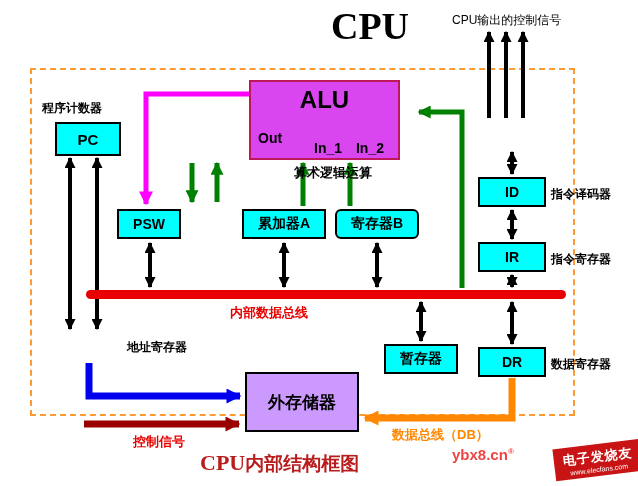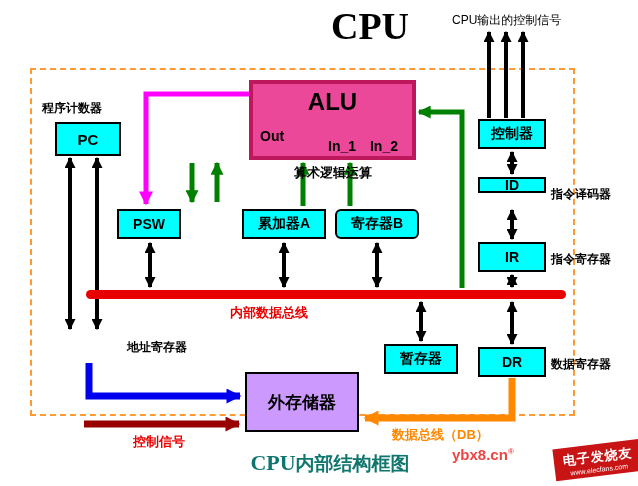--- a/index.html
+++ b/index.html
@@ -18,8 +18,8 @@
     display:flex;align-items:center;justify-content:center;font-weight:bold;font-size:14px;
     color:#000;z-index:3;white-space:nowrap;}
 
-  .alu{position:absolute;left:249px;top:80px;width:167px;height:80px;background:#ec4899;
-    border:4px solid #be185d;box-sizing:border-box;z-index:3;}
+  .alu{position:absolute;left:249px;top:80px;width:151px;height:80px;background:#d946ef;
+    border:2px solid #be185d;box-sizing:border-box;z-index:3;}
   .alu .alu-title{position:absolute;left:0;right:0;top:4px;text-align:center;
     font-size:24px;font-weight:bold;}
   .alu .alu-out{position:absolute;left:7px;bottom:12px;font-size:14px;font-weight:bold;}

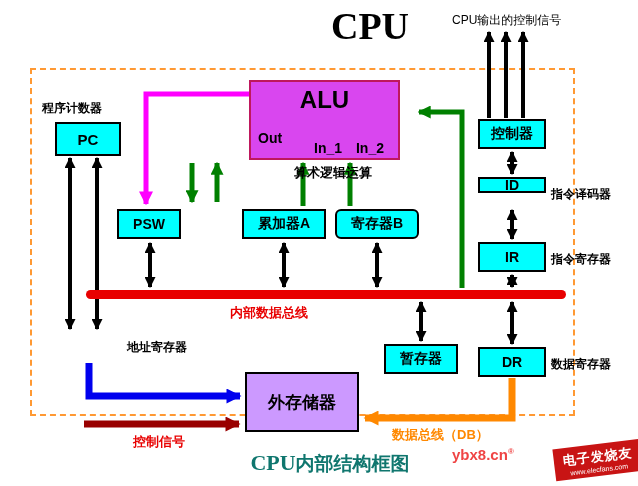--- a/index.html
+++ b/index.html
@@ -132,7 +132,6 @@
   <div class="box" style="left:335px;top:209px;width:84px;height:30px;border-radius:6px;">寄存器B</div>
   <div class="box" style="left:384px;top:344px;width:74px;height:30px;">暂存器</div>
 
-  <div class="box" style="left:478px;top:119px;width:68px;height:30px;">控制器</div>
   <div class="box" style="left:478px;top:177px;width:68px;height:16px;">ID</div>
   <div class="lbl" style="left:551px;top:186px;">指令译码器</div>
   <div class="box" style="left:478px;top:242px;width:68px;height:30px;">IR</div>

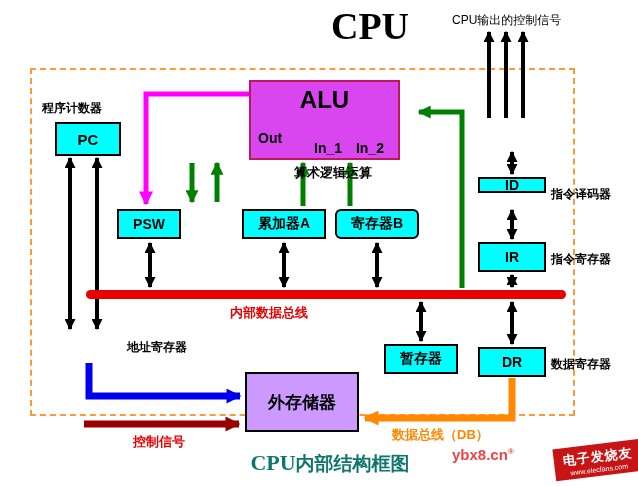--- a/index.html
+++ b/index.html
@@ -132,7 +132,7 @@
   <div class="box" style="left:335px;top:209px;width:84px;height:30px;border-radius:6px;">寄存器B</div>
   <div class="box" style="left:384px;top:344px;width:74px;height:30px;">暂存器</div>
 
-  <div class="box" style="left:478px;top:177px;width:68px;height:16px;">ID</div>
+  <div class="box" style="left:478px;top:177px;width:68px;height:30px;">ID</div>
   <div class="lbl" style="left:551px;top:186px;">指令译码器</div>
   <div class="box" style="left:478px;top:242px;width:68px;height:30px;">IR</div>
   <div class="lbl" style="left:551px;top:251px;">指令寄存器</div>

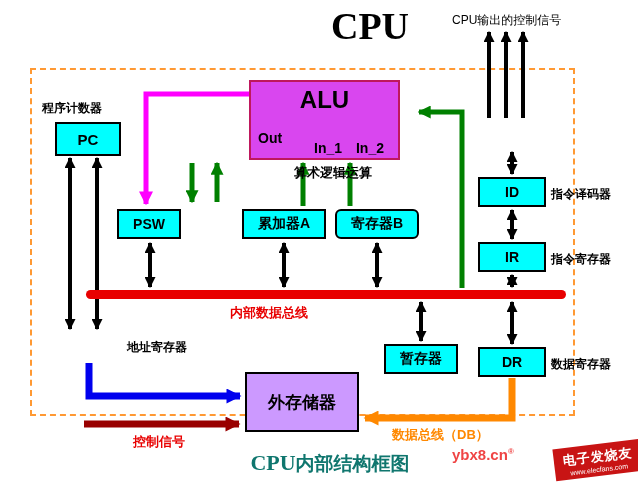--- a/index.html
+++ b/index.html
@@ -38,8 +38,8 @@
     font-family:"Liberation Serif","DejaVu Serif",serif;font-weight:bold;font-size:38px;color:#000;}
   .top-note{position:absolute;left:452px;top:12px;font-size:12px;color:#000;z-index:3;white-space:nowrap;}
 
-  .caption{position:absolute;left:200px;top:450px;width:260px;text-align:center;z-index:3;
-    color:#0f766e;white-space:nowrap;}
+  .caption{position:absolute;left:200px;top:450px;width:260px;text-align:left;z-index:3;
+    color:#b91c1c;white-space:nowrap;}
   .caption .cap-en{font-family:"Liberation Serif","DejaVu Serif",serif;font-weight:bold;font-size:22px;}
   .caption .cap-zh{font-weight:bold;font-size:19px;}
 

